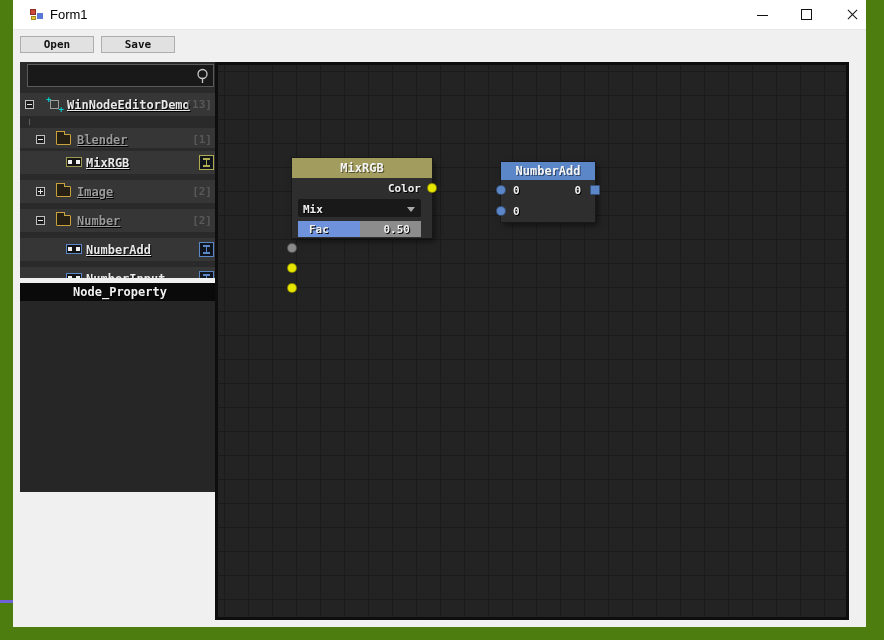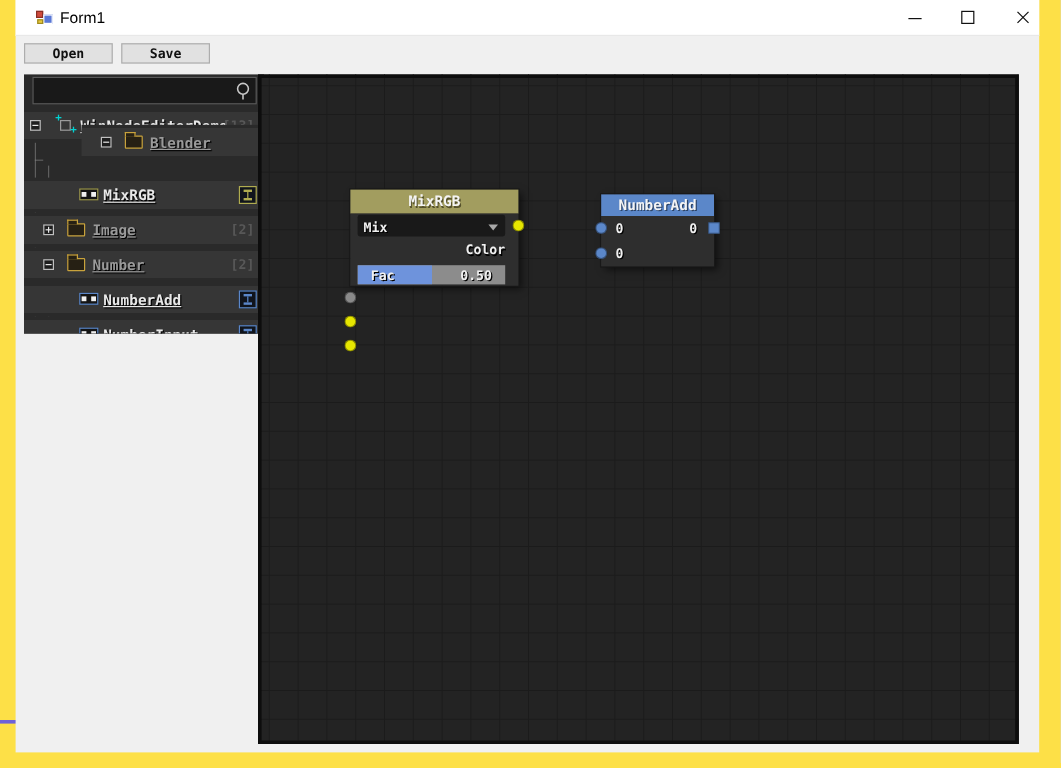--- a/index.html
+++ b/index.html
@@ -5,7 +5,7 @@
   * { margin:0; padding:0; box-sizing:border-box; }
   html,body { width:884px; height:640px; overflow:hidden; }
   body { font-family:"DejaVu Sans Mono", monospace; }
-  #screen { position:relative; width:884px; height:640px; background:#fde047; }
+  #screen { position:relative; width:884px; height:640px; background:#4d7c0f; }
 
   
   #window { position:absolute; left:13px; top:0; width:853px; height:627px; background:#f0f0f0; }

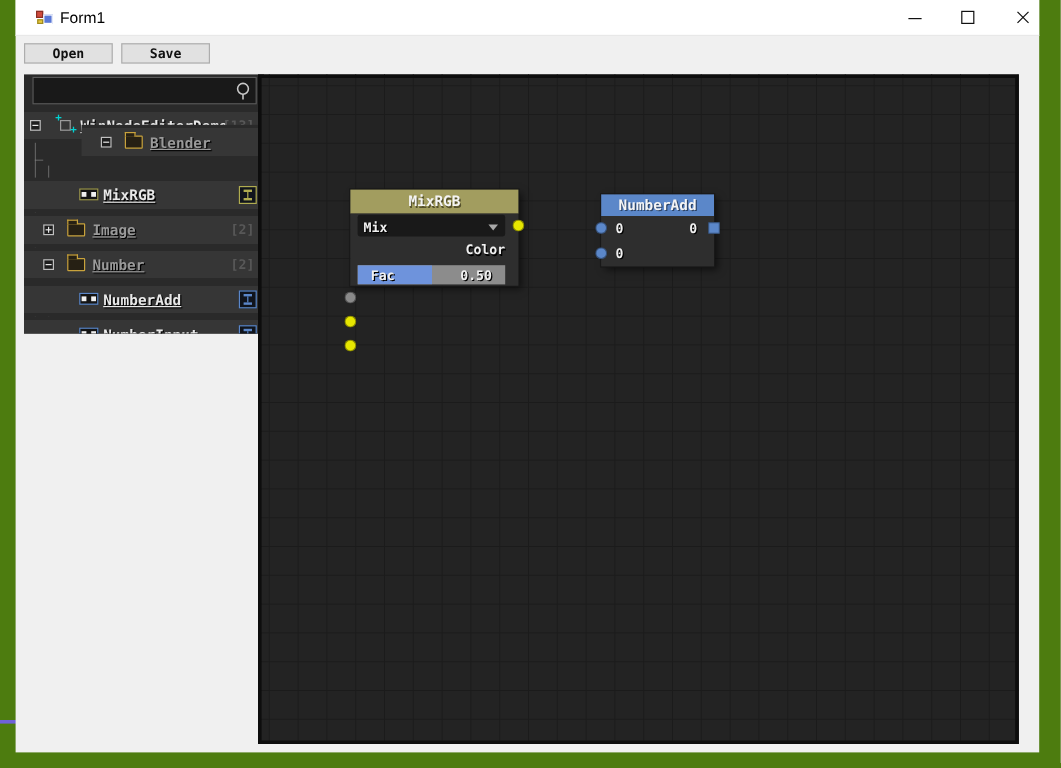--- a/index.html
+++ b/index.html
@@ -172,7 +172,7 @@
         <span class="count">[13]</span>
       </div>
 
-      <div class="trow" style="top:42px;margin-left:48px;">
+      <div class="trow" style="top:63px;">
         <span class="expander" style="left:16px; top:10px;">
             <i class="h"></i>
           </span>

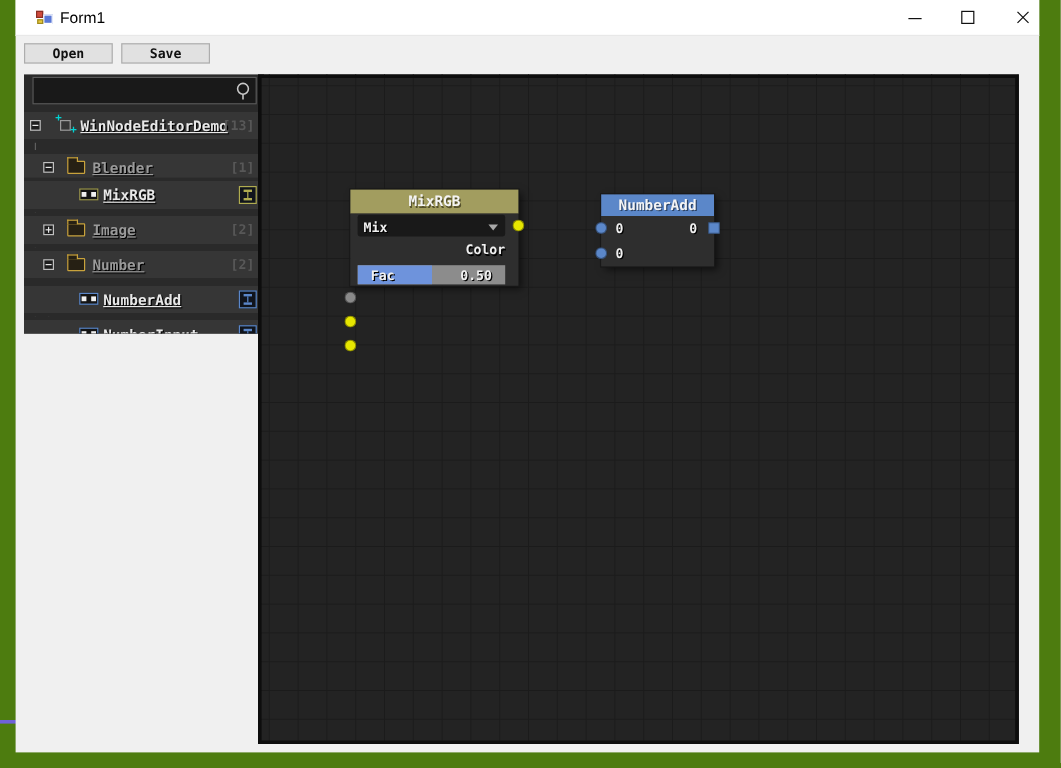--- a/index.html
+++ b/index.html
@@ -247,13 +247,13 @@
       <div class="node-header" style="background-color: rgb(162, 157, 95);">MixRGB</div>
       <div class="node-body">
         <div class="nrow">
+          <span class="txt" style="right:11px;">Color</span>
+        </div>
+        <div class="nrow">
           <div id="mix-dropdown">
             <span class="txt">Mix</span>
             <span id="mix-caret"></span>
           </div>
-        </div>
-        <div class="nrow">
-          <span class="txt" style="right:11px;">Color</span>
         </div>
         <div class="nrow">
           <div id="fac-bar">

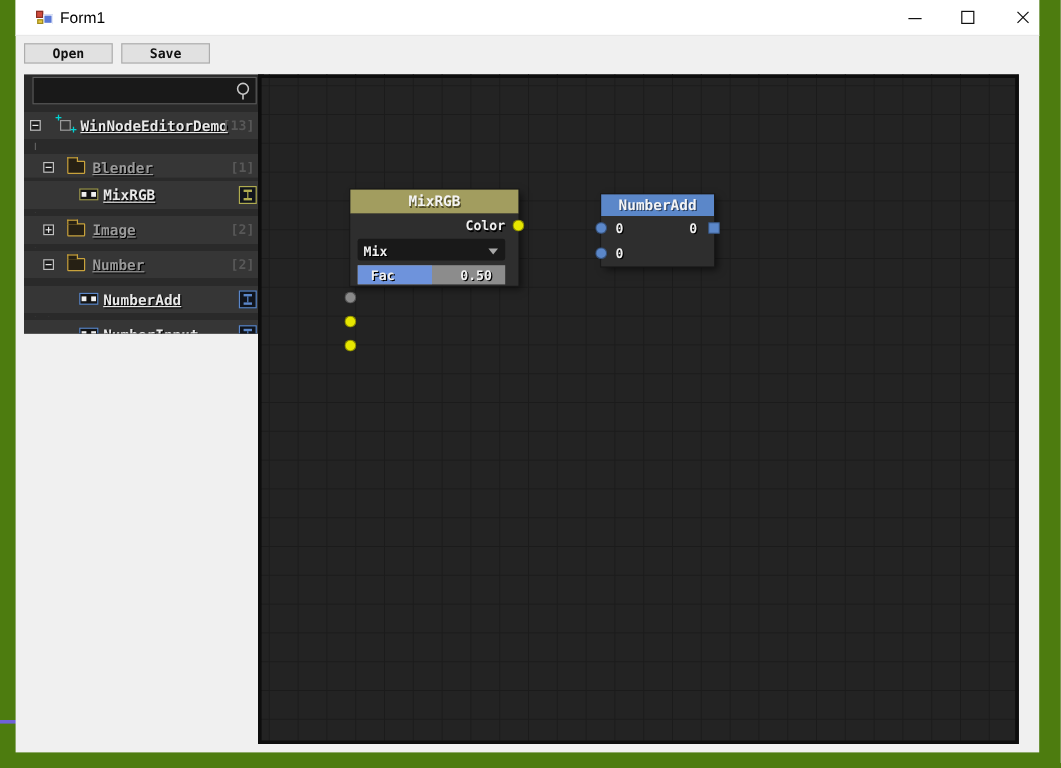--- a/index.html
+++ b/index.html
@@ -239,6 +239,9 @@
       </div>
     </div>
 
+    <div id="prop-panel">
+      <div id="prop-header">Node_Property</div>
+    </div>
   </div>
 
   <div id="canvas">

